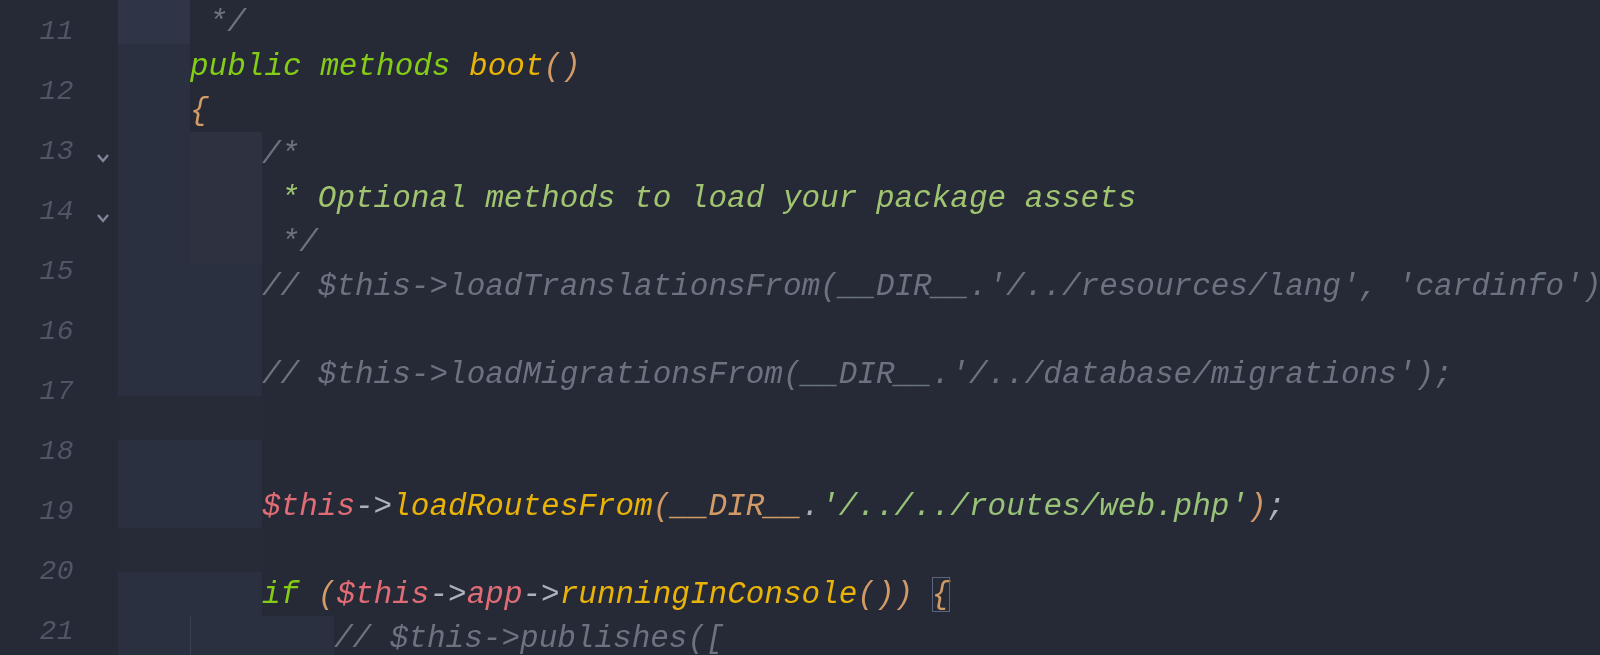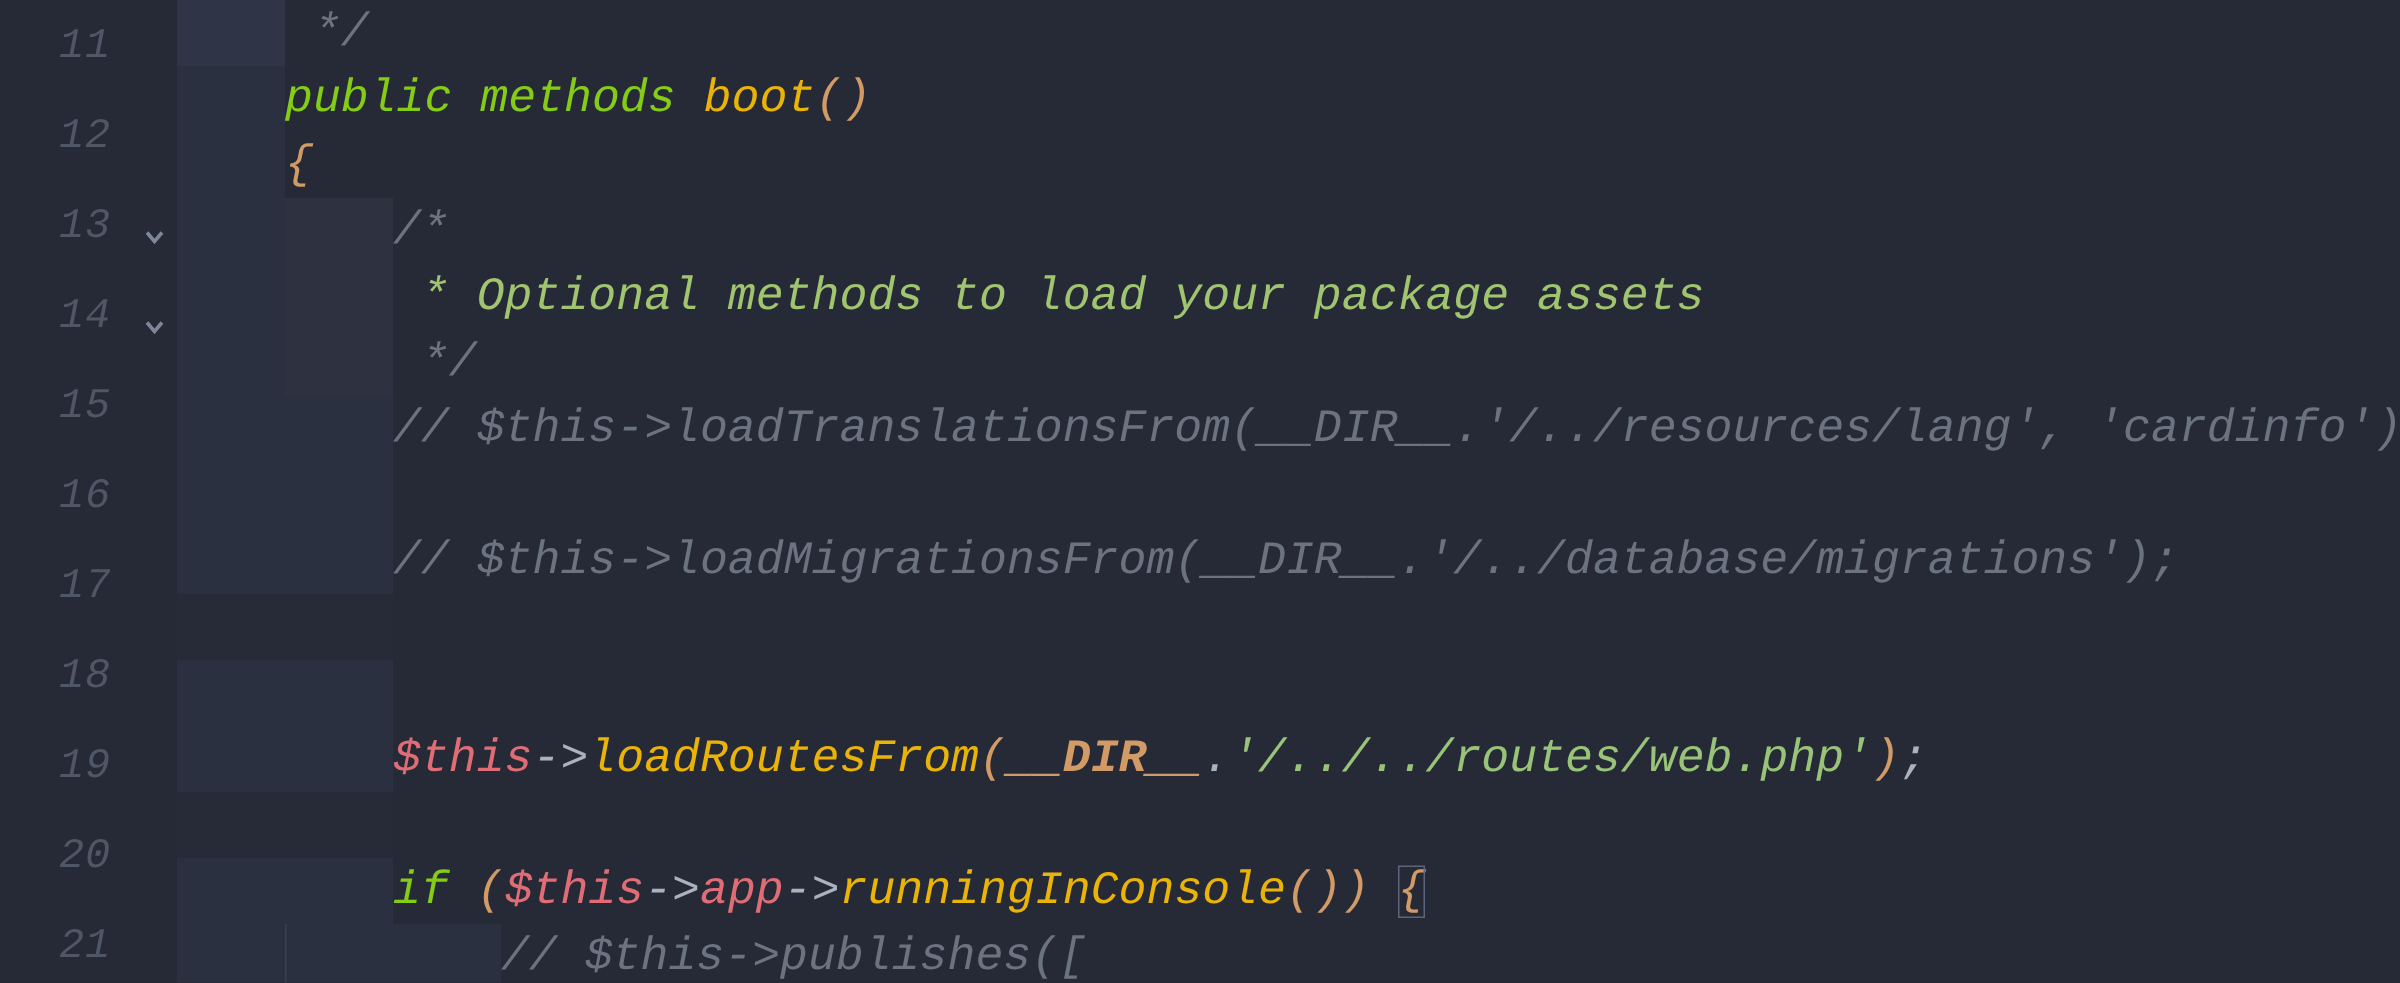--- a/index.html
+++ b/index.html
@@ -87,7 +87,7 @@
   .tok-comment { color: #6b7280; }
   .tok-doccom  { color: #a0c46f; font-style: italic; }
   .tok-string  { color: #98c379; font-style: italic; }
-  .tok-const   { color: #d19a66; font-weight: bold; }
+  .tok-const   { color: #d19a66; }
   .brace-match {
     outline: 1px solid #5d657a;
     outline-offset: -1px;

